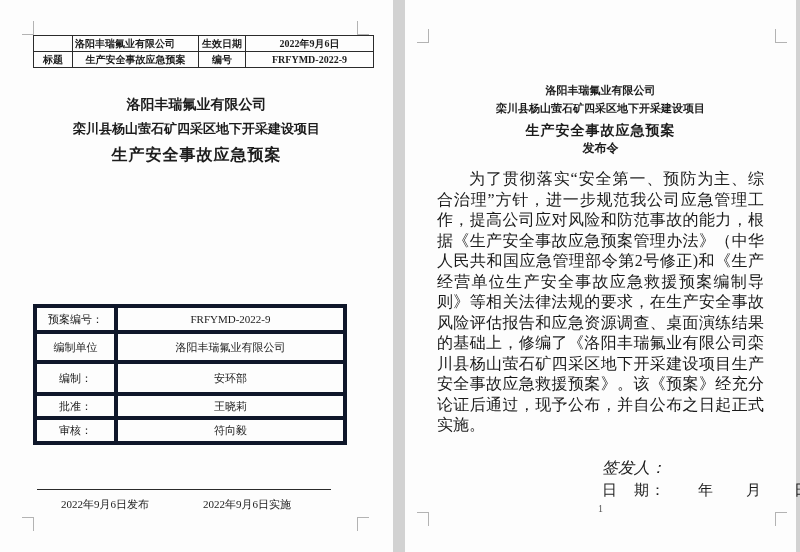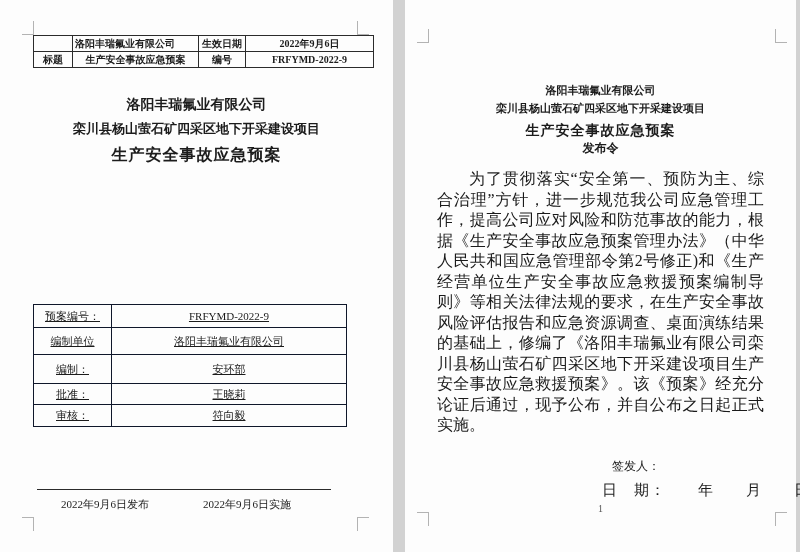--- a/index.html
+++ b/index.html
@@ -46,8 +46,8 @@
     border-collapse:collapse;table-layout:fixed;font-size:11px;
   }
   .info-table td{
-    border:1px solid #0f172a;padding:0;text-align:center;vertical-align:middle;
-    overflow:hidden;white-space:nowrap;text-decoration:underline;
+    border:4px solid #0f172a;padding:0;text-align:center;vertical-align:middle;
+    overflow:hidden;white-space:nowrap;
   }
   .info-table td.lab{width:77px;}
   .info-table tr:nth-child(1) td{height:22px;}

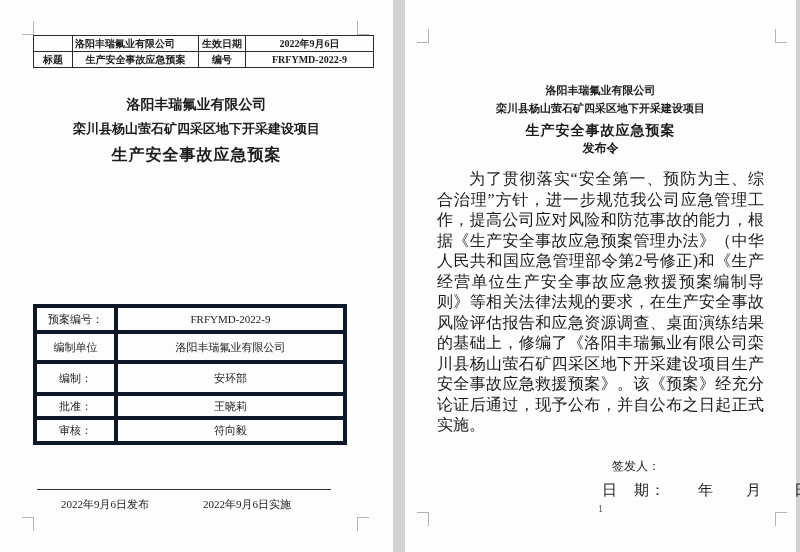--- a/index.html
+++ b/index.html
@@ -74,7 +74,7 @@
     font-size:16px;line-height:20.5px;text-align:justify;text-indent:2em;
     color:#1a1a1a;
   }
-  .rt-sign{position:absolute;left:207px;top:458px;font-size:12px;white-space:nowrap;}
+  .rt-sign{position:absolute;left:197px;top:458px;font-size:16px;white-space:nowrap;font-style:italic;}
   .rt-dateline{position:absolute;left:197px;top:481px;font-size:15px;white-space:nowrap;letter-spacing:1px;}
   .rt-pagenum{position:absolute;left:0;width:391px;top:503px;text-align:center;font-size:10px;color:#555;}
 </style>

